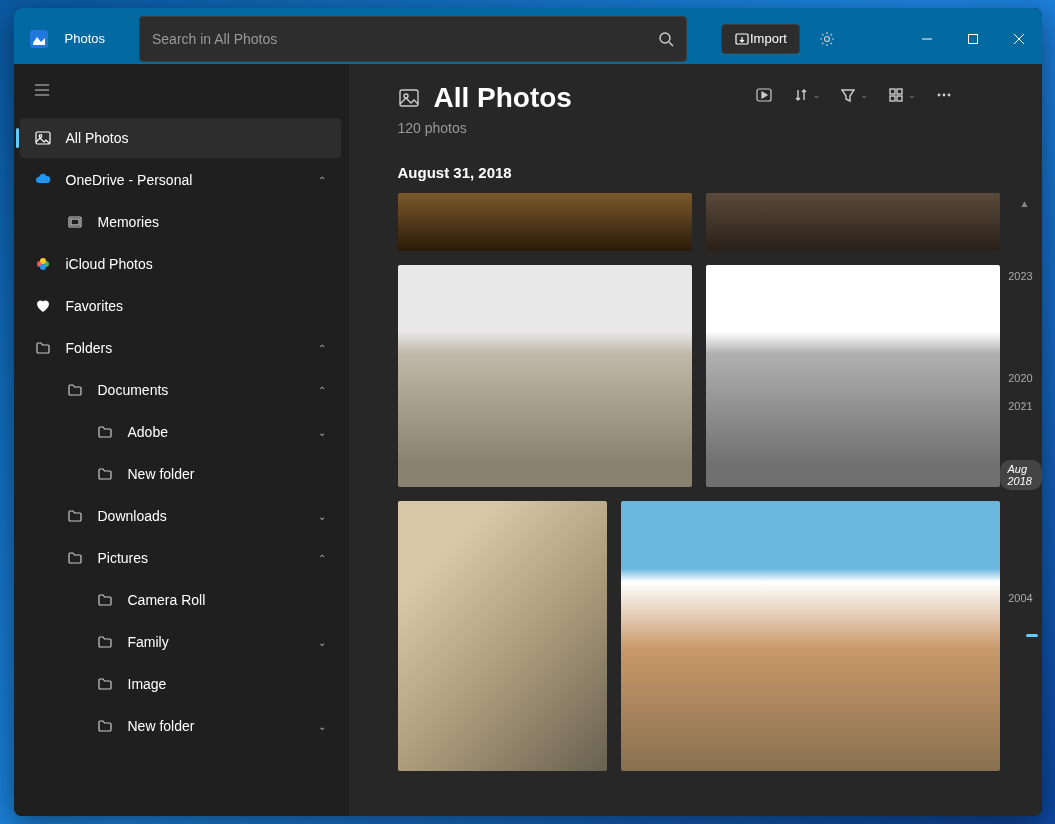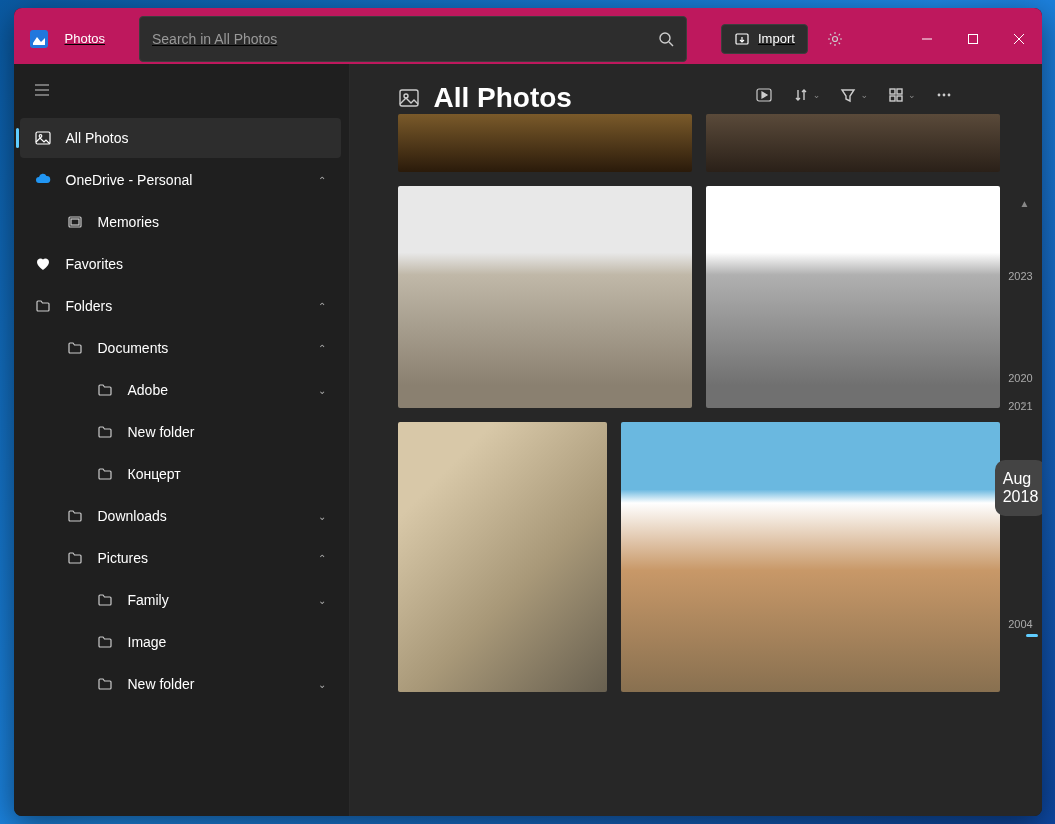--- a/index.html
+++ b/index.html
@@ -28,9 +28,8 @@
       display: flex;
       align-items: center;
       padding: 5px 0 0 10px;
-      background: #be185d;
+      background: #0369a1;
       gap: 10px;
-      text-decoration: underline;
     }
     .app-icon {
       width: 20px;

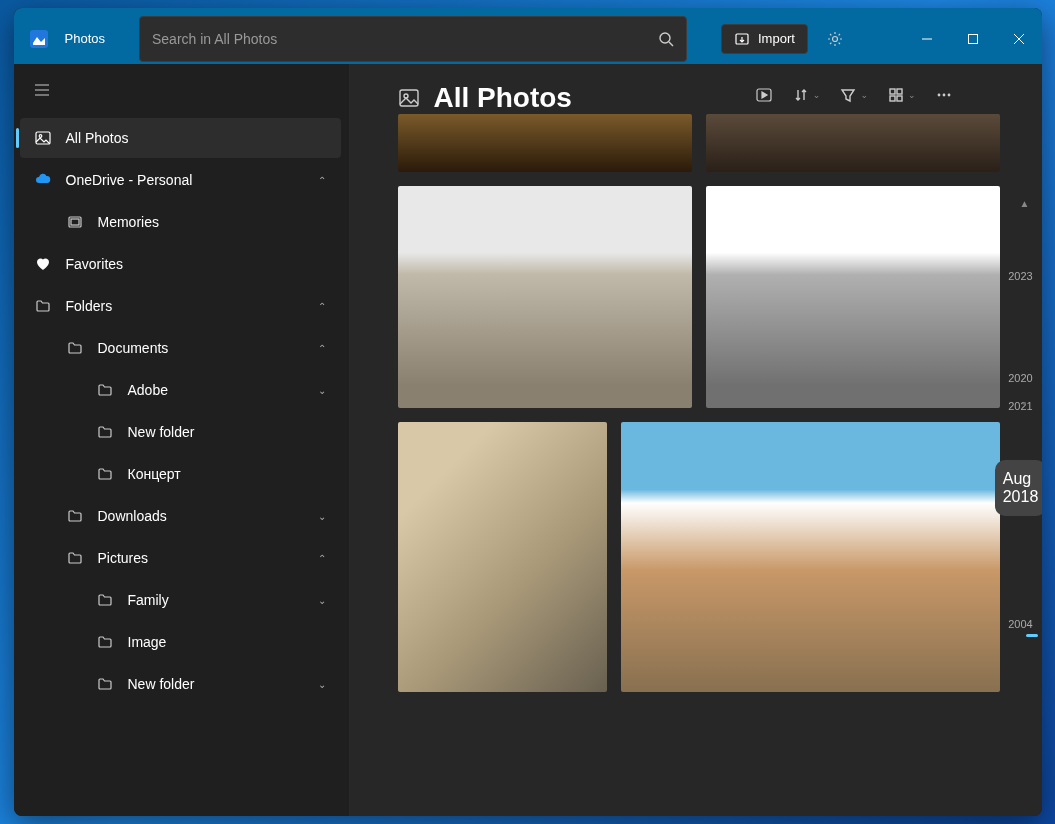--- a/index.html
+++ b/index.html
@@ -68,7 +68,6 @@
     .import-btn {
       display: flex;
       align-items: center;
-      gap: 8px;
       background: #2d2d2d;
       border: 1px solid #3d3d3d;
       border-radius: 4px;

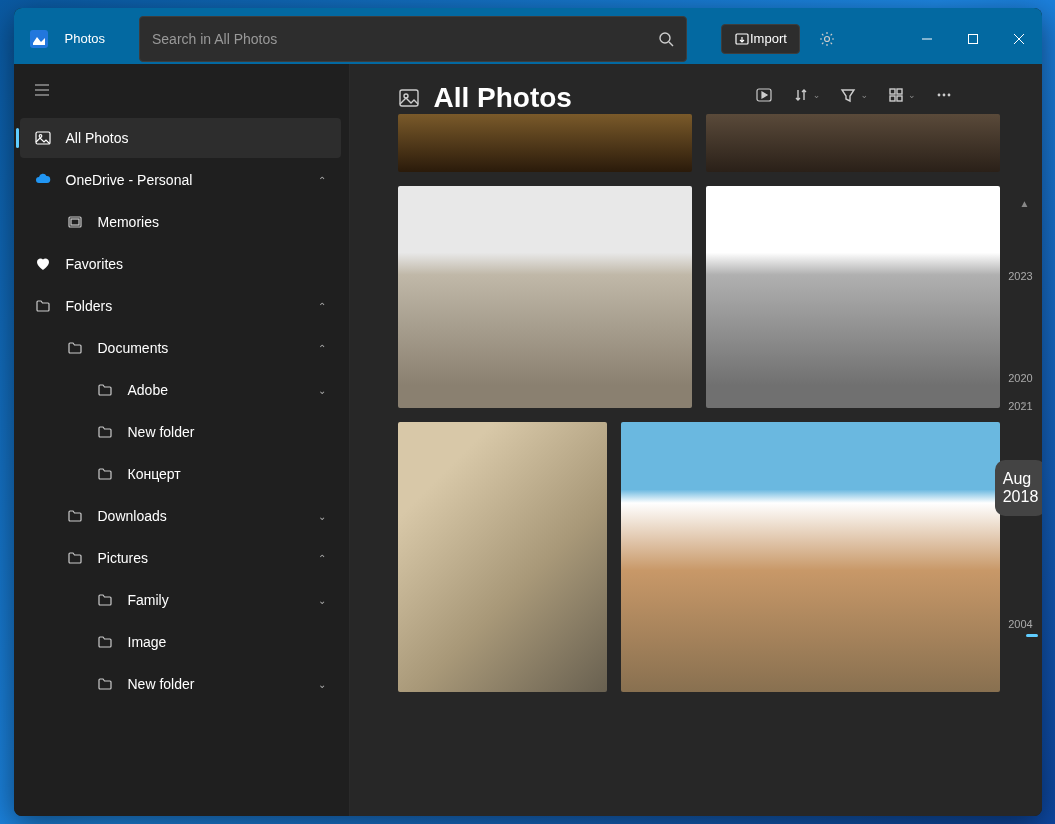--- a/index.html
+++ b/index.html
@@ -513,6 +513,7 @@
               </span>
               <h1 class="page-title">All Photos</h1>
             </div>
+            <div class="photo-count">120 photos</div>
           </div>
           <div class="toolbar">
             <div class="tool-btn">

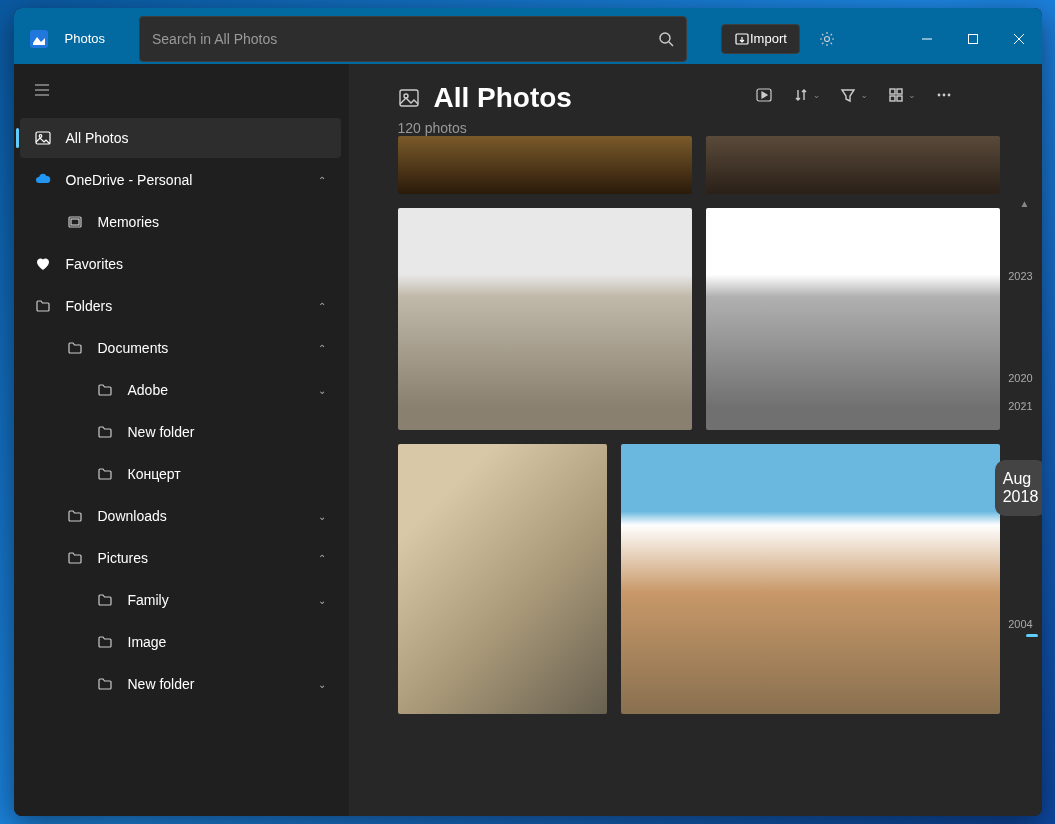--- a/index.html
+++ b/index.html
@@ -563,6 +563,7 @@
           </div>
         </div>
 
+        <div class="date-heading">August 31, 2018</div>
 
         <div class="gallery">
           <div class="photo-row">

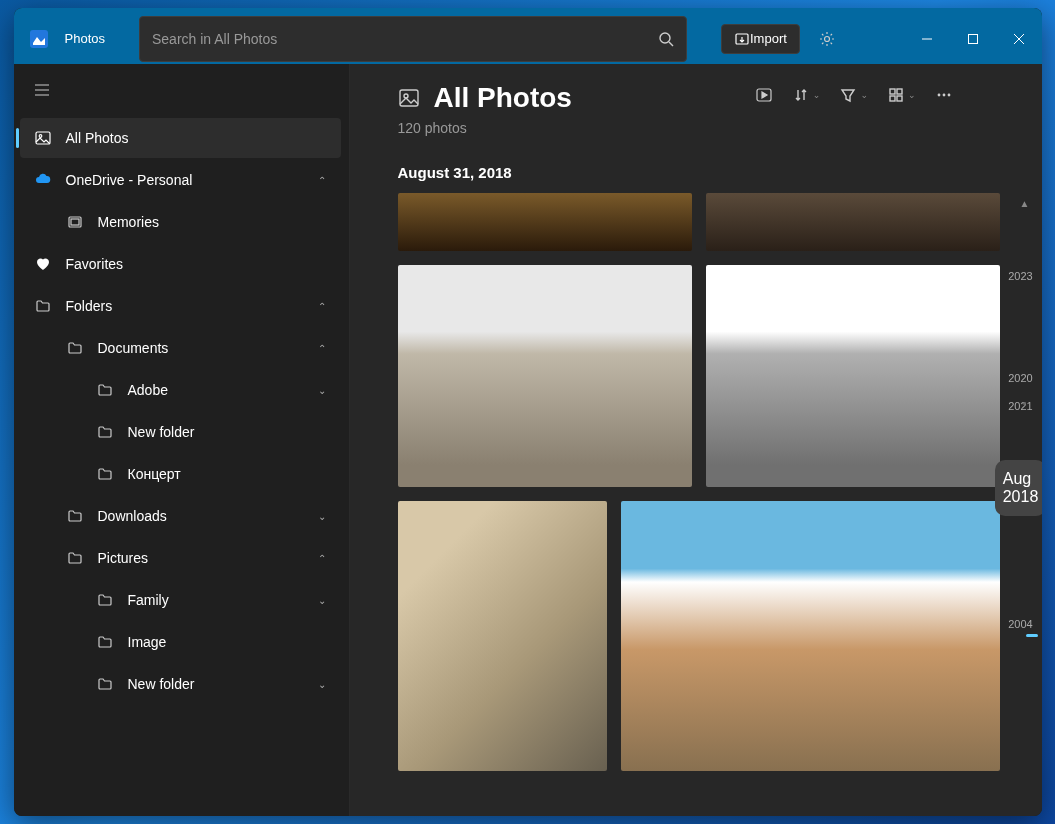--- a/index.html
+++ b/index.html
@@ -402,6 +402,17 @@
             </div>
             <div class="nav-item">
               <span class="nav-icon">
+                <svg width="16" height="16" viewBox="0 0 16 16">
+                  <circle cx="5" cy="8" r="3" fill="#ff5252"></circle>
+                  <circle cx="11" cy="8" r="3" fill="#4caf50"></circle>
+                  <circle cx="8" cy="5" r="3" fill="#ffca28"></circle>
+                  <circle cx="8" cy="11" r="3" fill="#2196f3"></circle>
+                </svg>
+              </span>
+              <span>iCloud Photos</span>
+            </div>
+            <div class="nav-item">
+              <span class="nav-icon">
                 <svg width="16" height="16" viewBox="0 0 16 16" fill="#fff">
                   <path d="M8 14s-6-4-6-8a3.5 3.5 0 016-2.5A3.5 3.5 0 0114 6c0 4-6 8-6 8z"></path>
                 </svg>

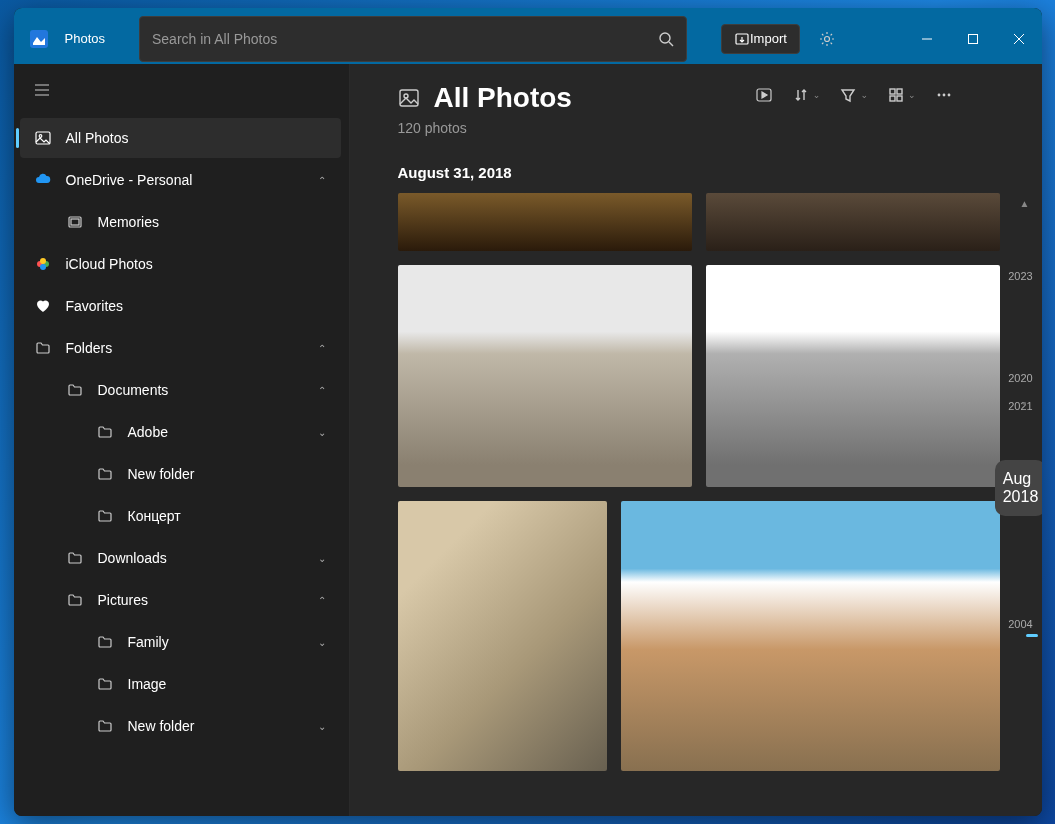--- a/index.html
+++ b/index.html
@@ -260,11 +260,12 @@
     .year-rail .year-2021 { margin-bottom: 48px; }
     .year-rail .badge-current {
       background: #444;
-      padding: 10px 8px;
+      padding: 3px 8px;
       border-radius: 10px;
       color: #fff;
-      font-size: 16px;
+      font-size: 11px;
       margin-bottom: 102px;
+      font-style: italic;
     }
     .year-rail .bar {
       width: 12px;

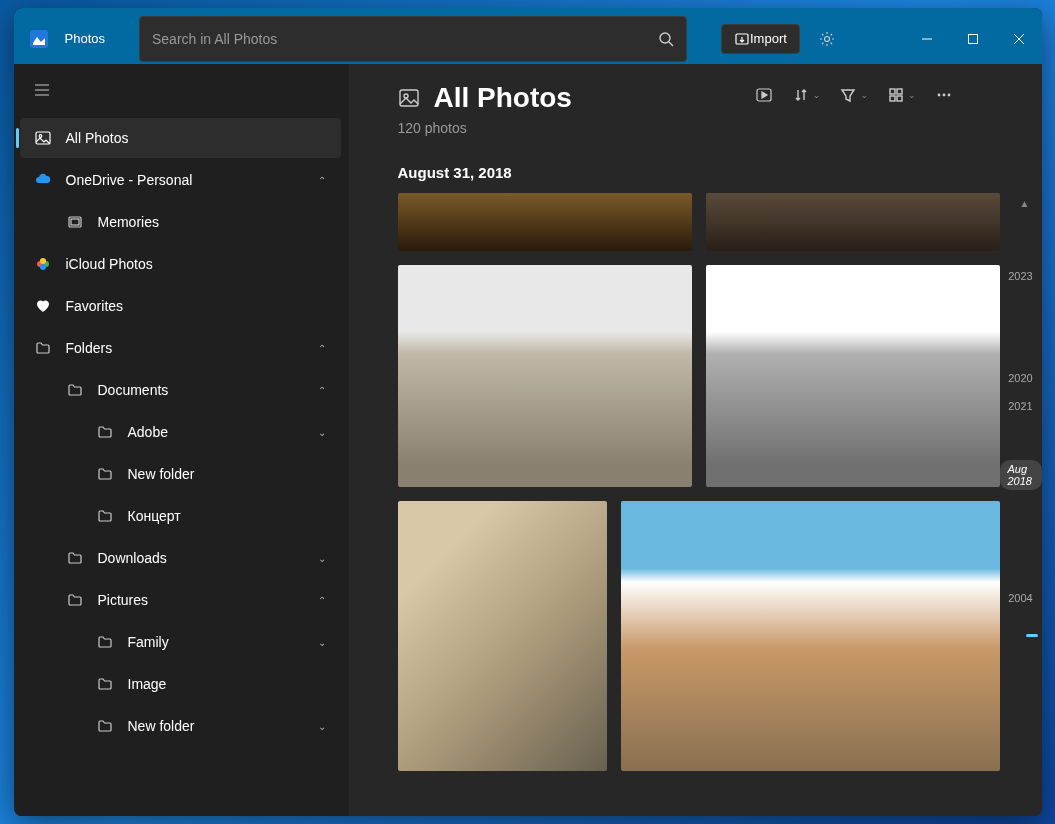--- a/index.html
+++ b/index.html
@@ -455,14 +455,6 @@
               </span>
               <span>New folder</span>
             </div>
-            <div class="nav-item indent-2">
-              <span class="nav-icon">
-                <svg width="16" height="16" viewBox="0 0 16 16" fill="none" stroke="#ccc" stroke-width="1.2">
-                  <path d="M2 4a1 1 0 011-1h3l1.5 2H13a1 1 0 011 1v6a1 1 0 01-1 1H3a1 1 0 01-1-1V4z"></path>
-                </svg>
-              </span>
-              <span>Концерт</span>
-            </div>
             <div class="nav-item indent-1">
               <span class="nav-icon">
                 <svg width="16" height="16" viewBox="0 0 16 16" fill="none" stroke="#ccc" stroke-width="1.2">

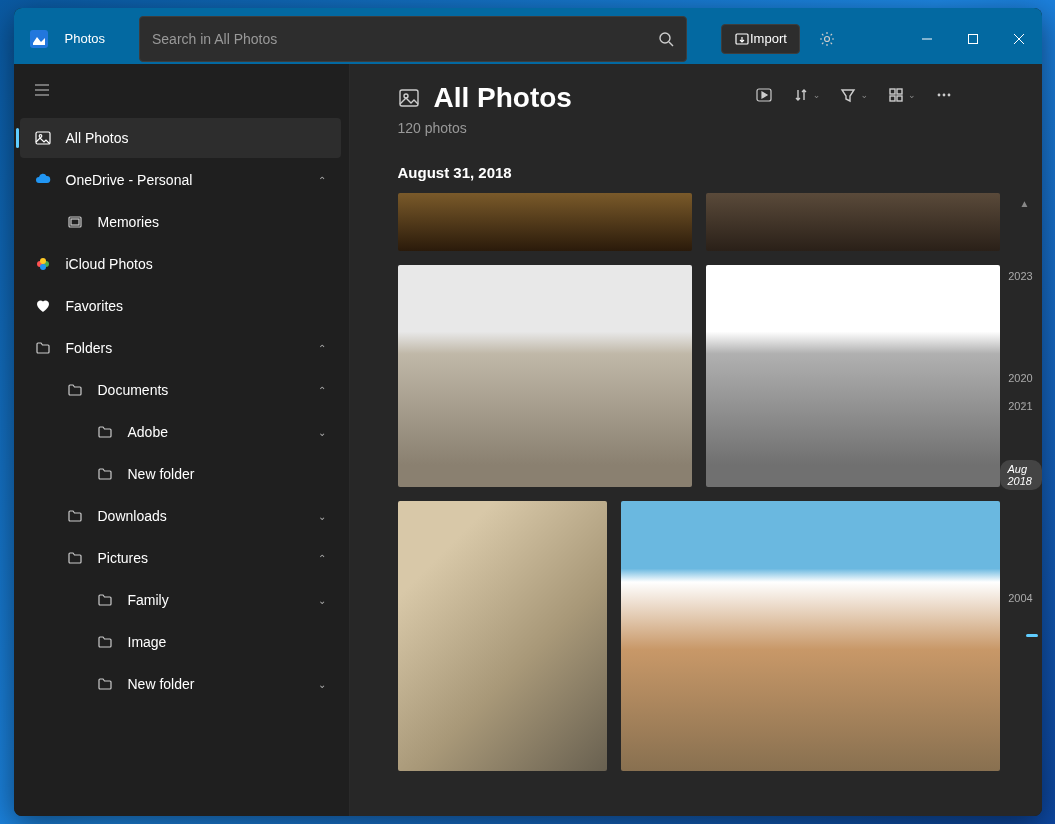--- a/index.html
+++ b/index.html
@@ -479,6 +479,14 @@
                   <path d="M2 4a1 1 0 011-1h3l1.5 2H13a1 1 0 011 1v6a1 1 0 01-1 1H3a1 1 0 01-1-1V4z"></path>
                 </svg>
               </span>
+              <span>Camera Roll</span>
+            </div>
+            <div class="nav-item indent-2">
+              <span class="nav-icon">
+                <svg width="16" height="16" viewBox="0 0 16 16" fill="none" stroke="#ccc" stroke-width="1.2">
+                  <path d="M2 4a1 1 0 011-1h3l1.5 2H13a1 1 0 011 1v6a1 1 0 01-1 1H3a1 1 0 01-1-1V4z"></path>
+                </svg>
+              </span>
               <span>Family</span>
               <span class="expand">⌄</span>
             </div>

